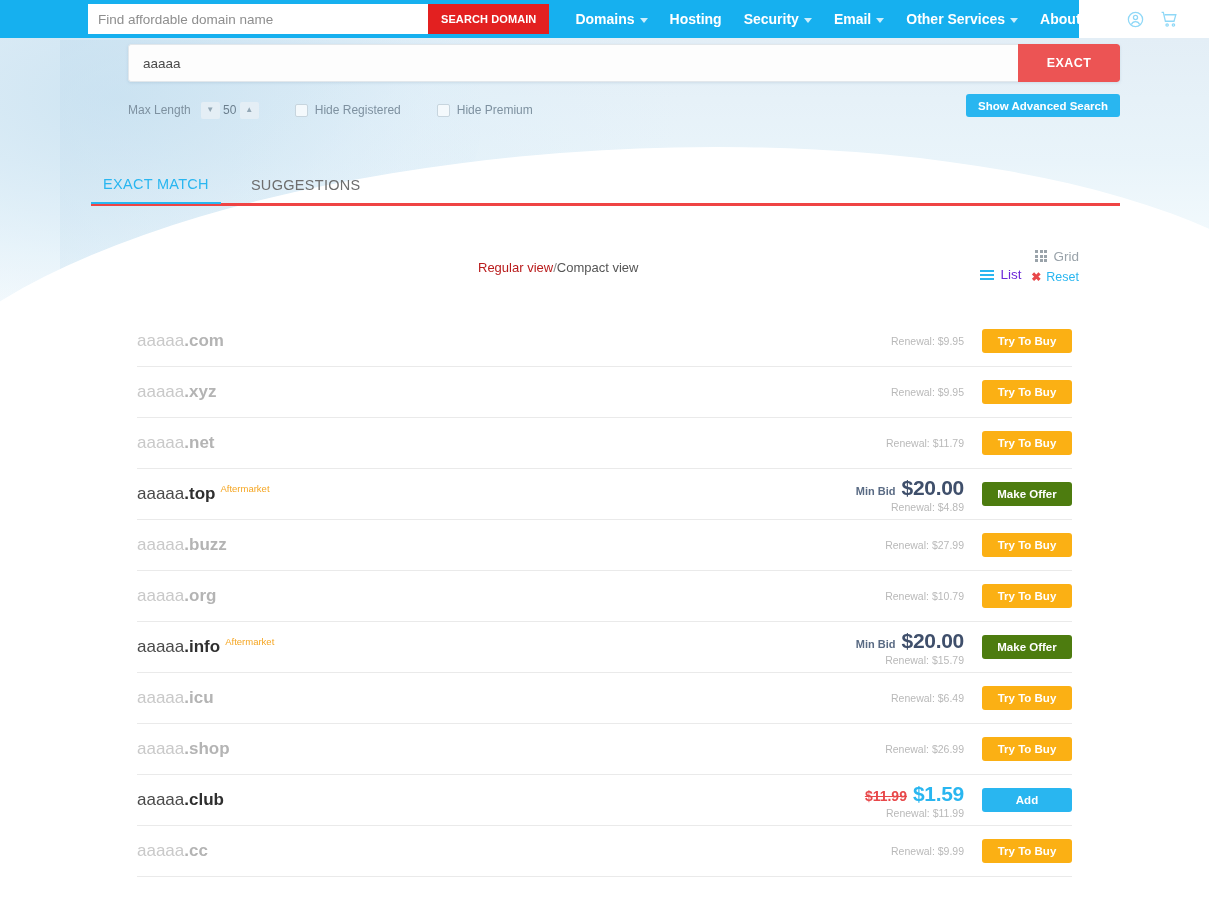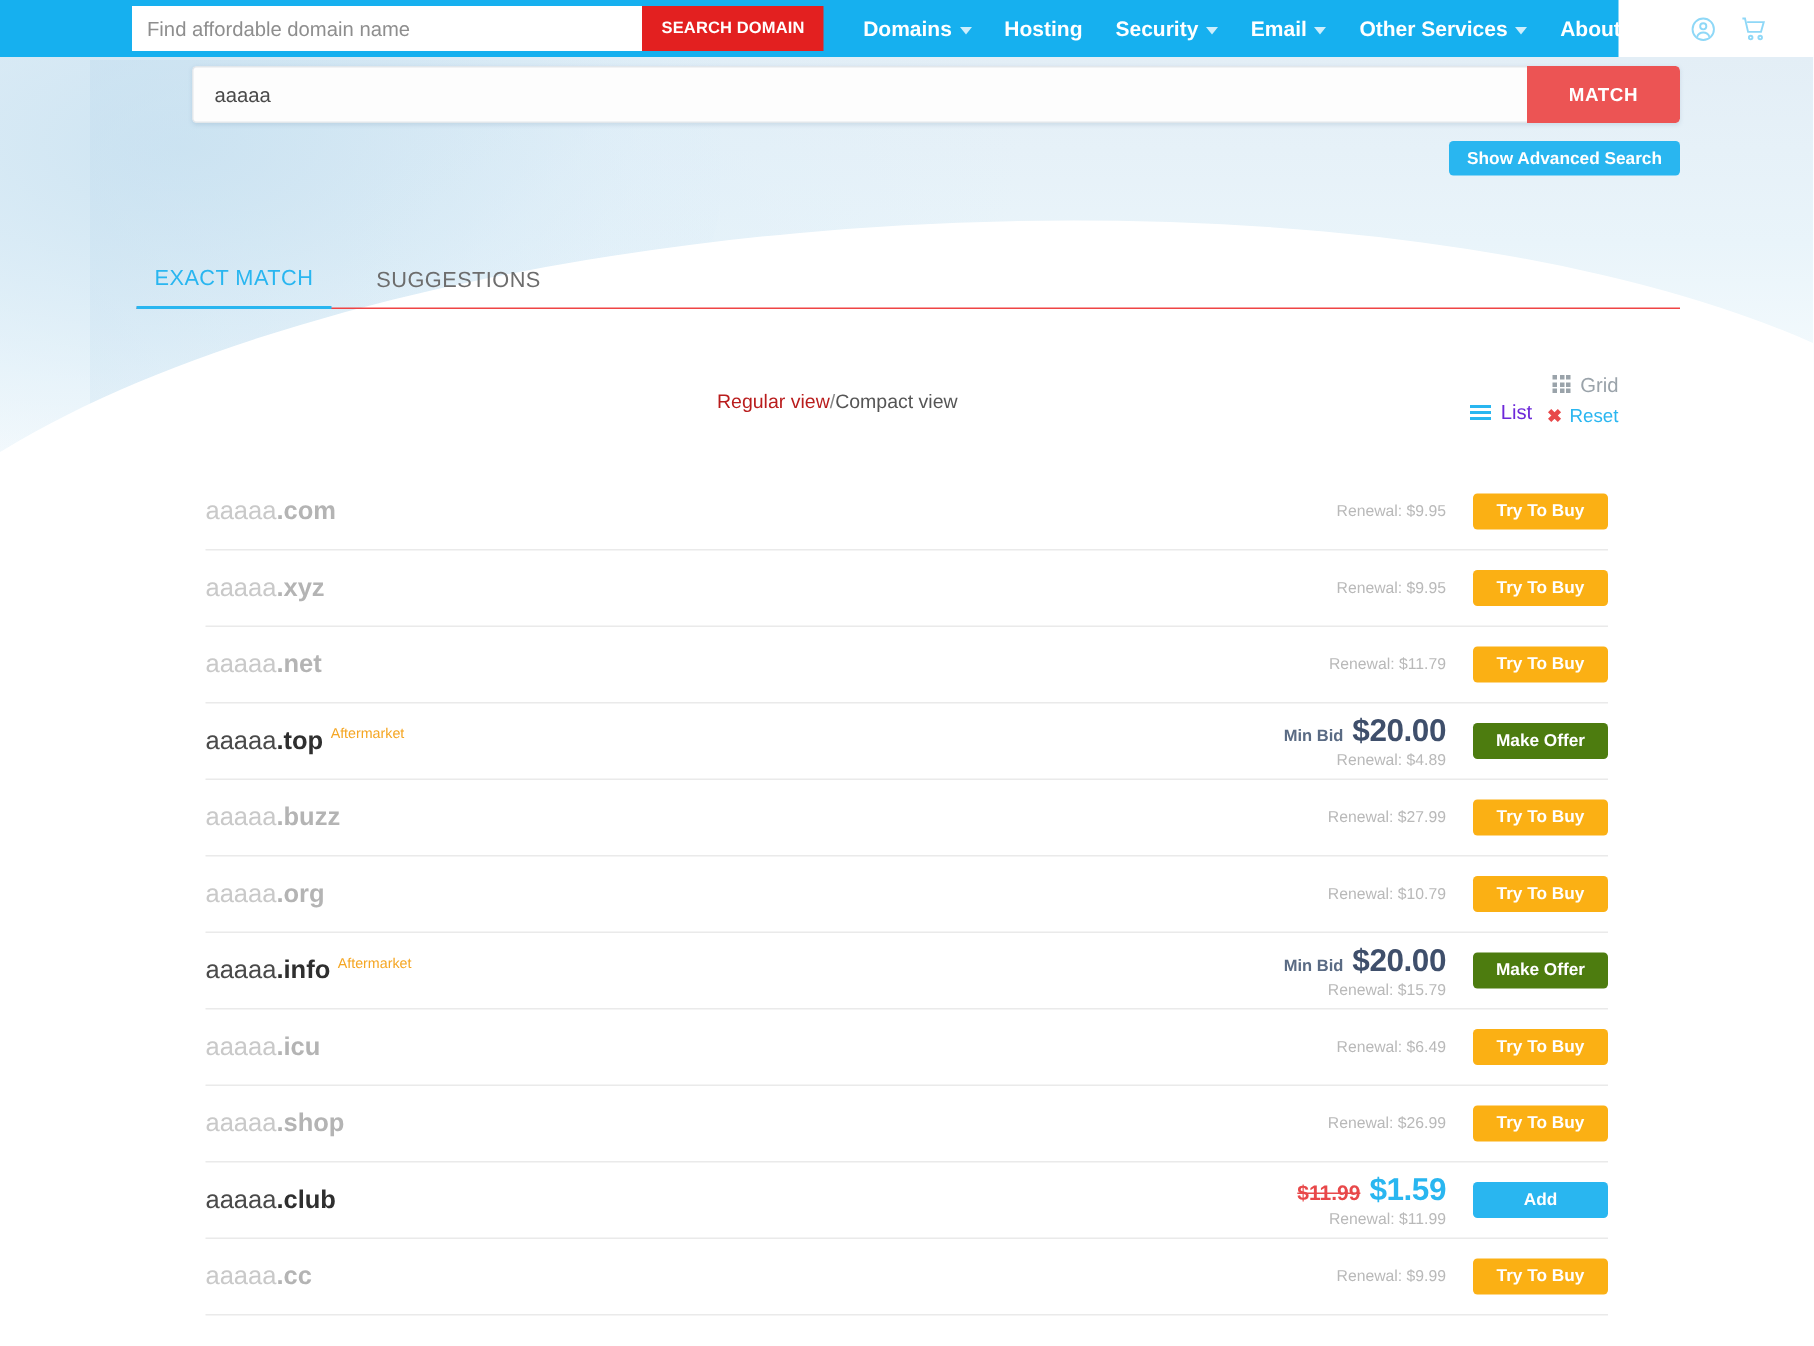--- a/index.html
+++ b/index.html
@@ -458,7 +458,7 @@
   <div class="search-panel">
     <div class="big-search-row">
       <input type="text" class="big-search-input" value="aaaaa" style="">
-      <button class="big-search-btn">MATCH</button>
+      <button class="big-search-btn">EXACT</button>
     </div>
 
 

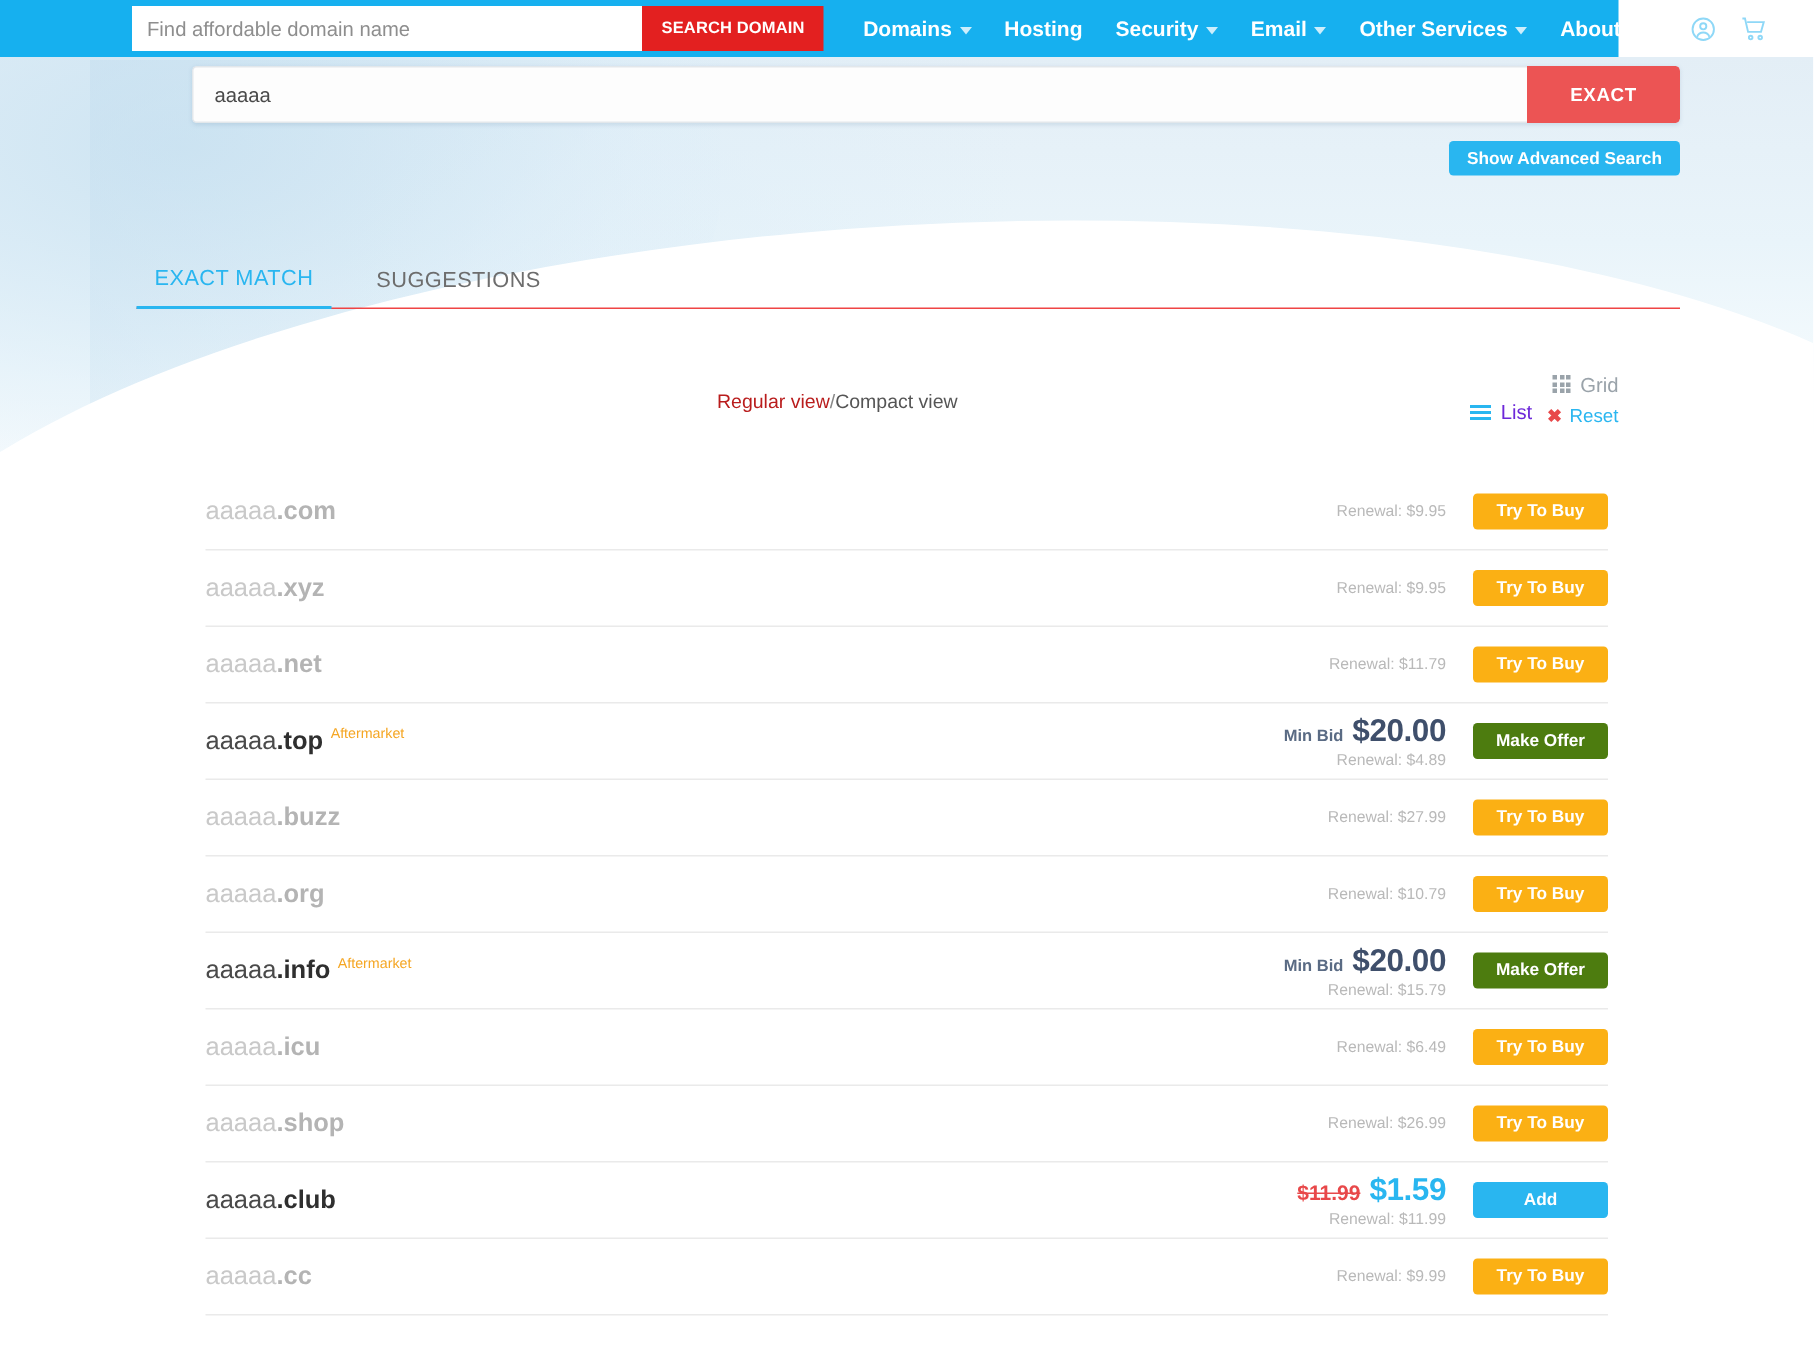--- a/index.html
+++ b/index.html
@@ -461,6 +461,24 @@
       <button class="big-search-btn">EXACT</button>
     </div>
 
+    <div class="filters-row">
+      <span class="flabel">Max Length</span>
+      <span class="stepper">
+        <button class="step-btn">▼</button>
+        <span class="step-val">50</span>
+        <button class="step-btn">▲</button>
+      </span>
+
+      <span class="chk-group">
+        <span class="chk-box"></span>
+        <span class="chk-label">Hide Registered</span>
+      </span>
+
+      <span class="chk-group">
+        <span class="chk-box"></span>
+        <span class="chk-label">Hide Premium</span>
+      </span>
+    </div>
 
     <button class="adv-btn">Show Advanced Search</button>
   </div>

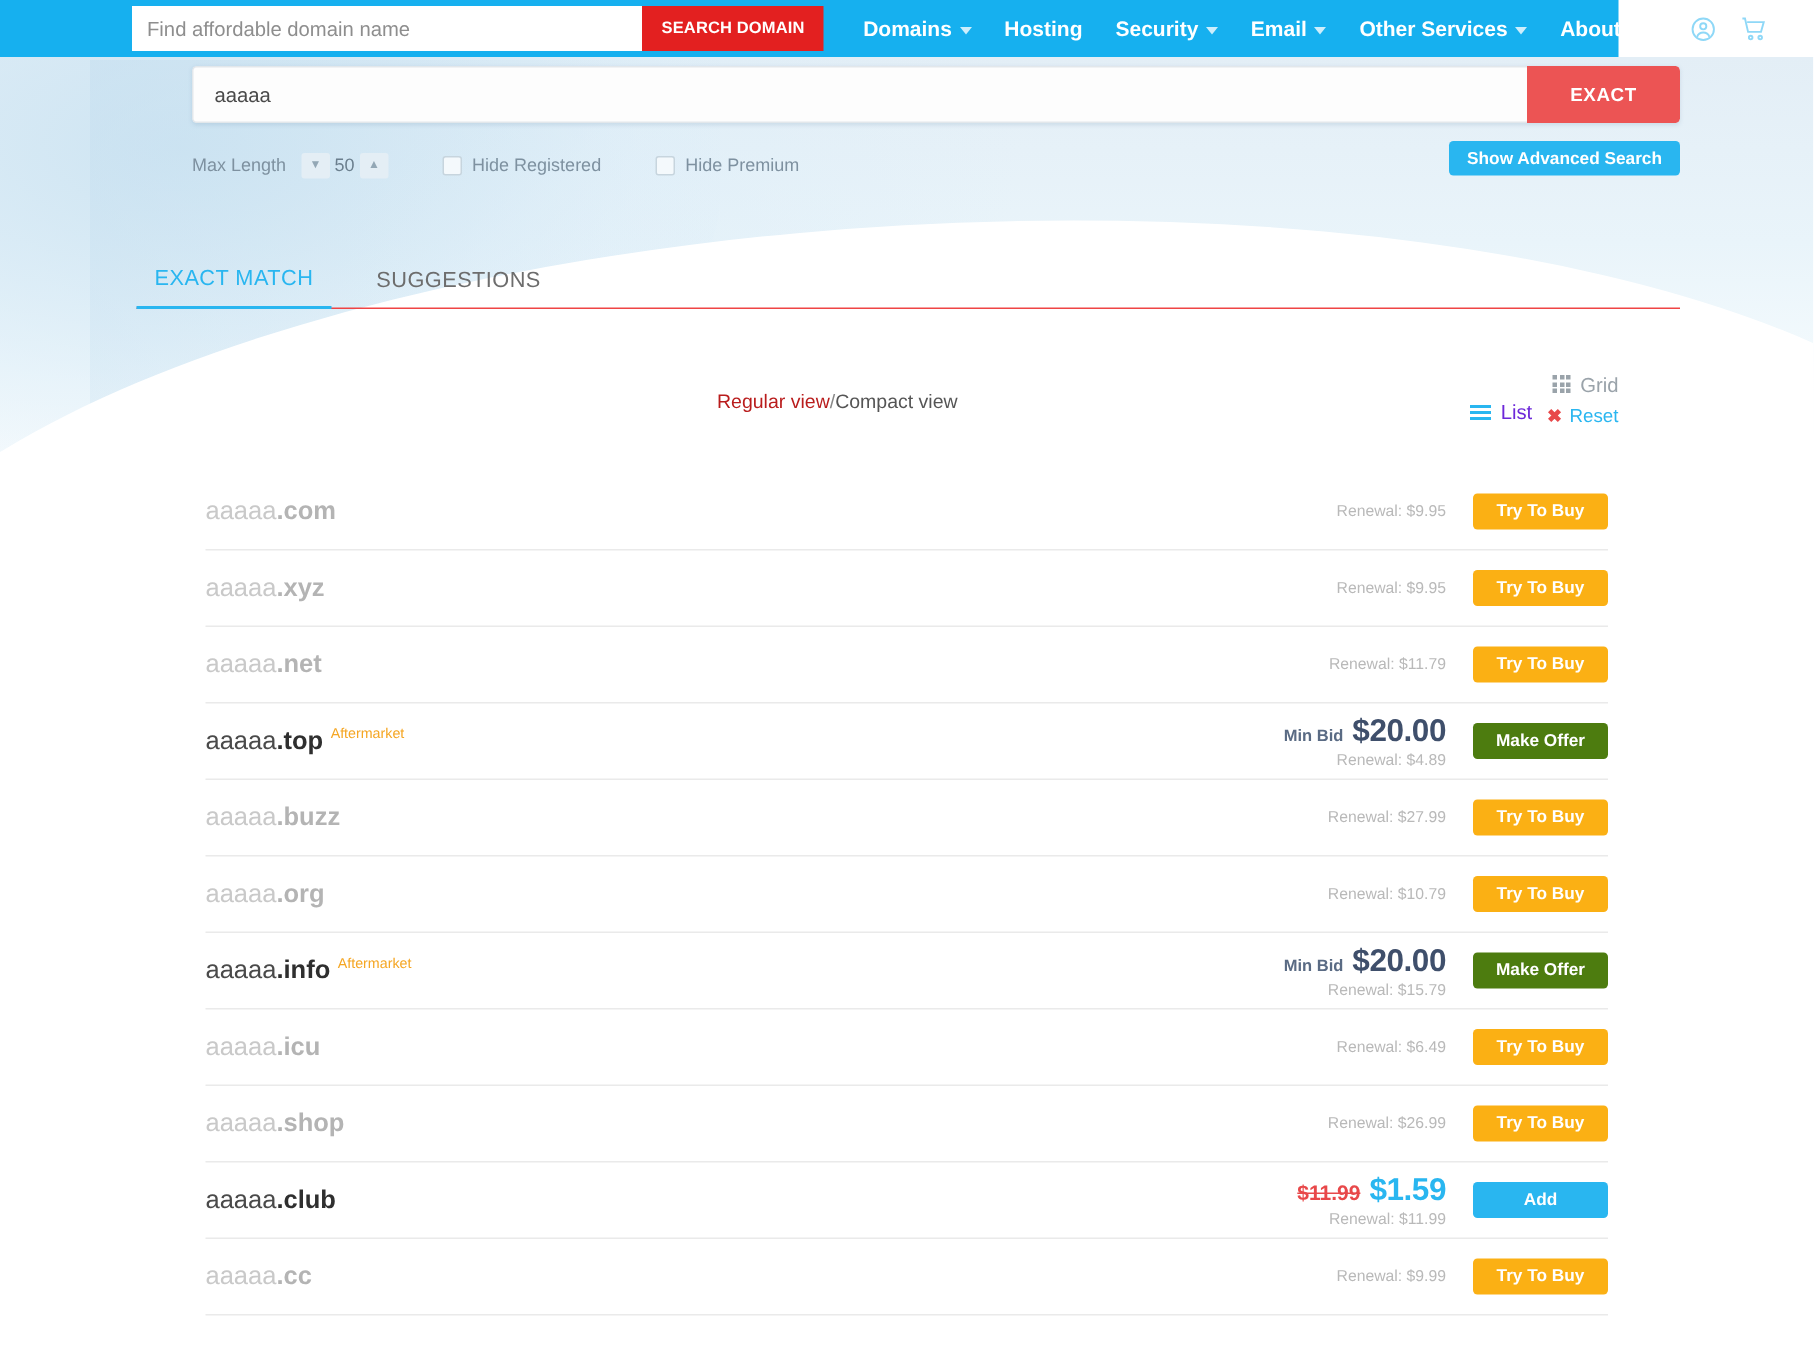--- a/index.html
+++ b/index.html
@@ -237,7 +237,7 @@
   .tabs {
     display: flex;
     align-items: flex-end;
-    border-bottom: 1px solid #ef4444;
+    border-bottom: 3px solid #ef4444;
     height: 36px;
   }
   .tab {

